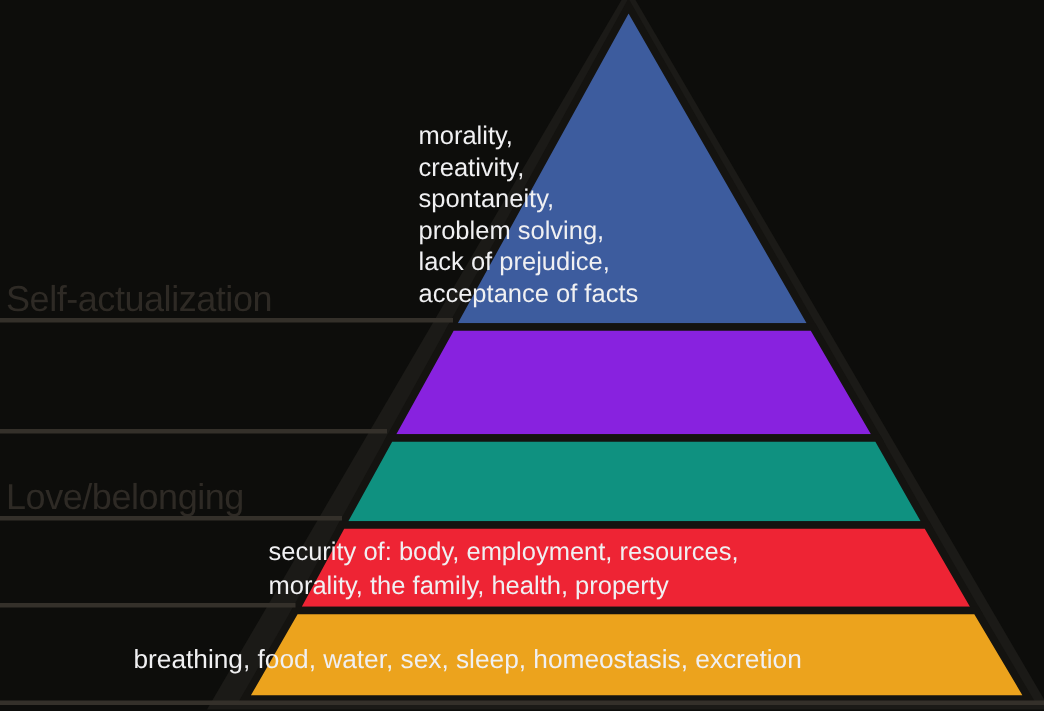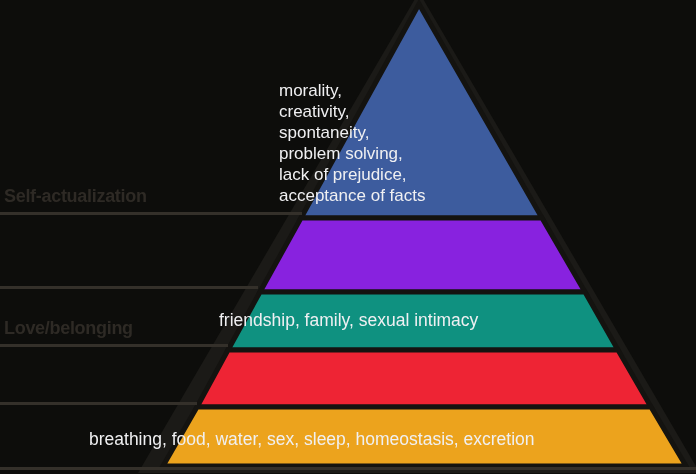--- a/index.html
+++ b/index.html
@@ -29,8 +29,8 @@
     position: absolute;
     left: 4px;
     color: #2e2a25;
-    font-size: 18px;
-    font-weight: bold;
+    font-size: 24px;
+    font-weight: normal;
     letter-spacing: -0.3px;
     white-space: nowrap;
   }

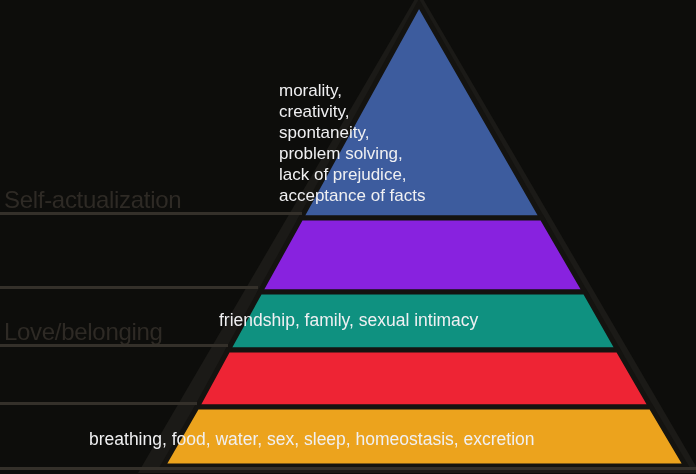--- a/index.html
+++ b/index.html
@@ -85,7 +85,6 @@
 acceptance of facts</div>
 
 
-  <div class="band-text lv3" style="left:219px;top:310px;width:400px">friendship, family, sexual intimacy</div>
 
 
   <div class="band-text lv5" style="left:89px;top:429px;width:660px">breathing, food, water, sex, sleep, homeostasis, excretion</div>

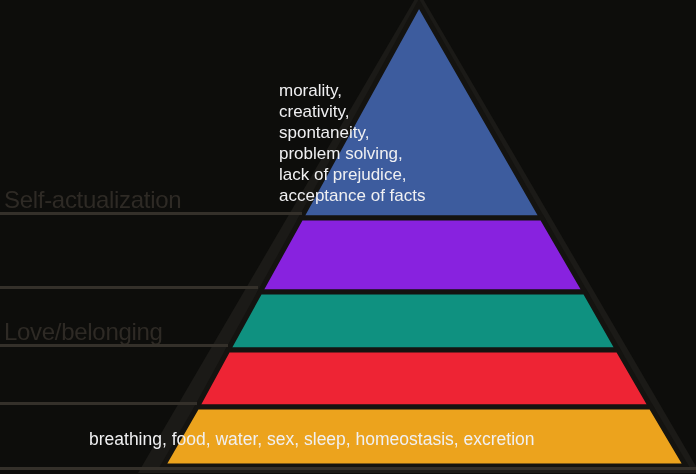--- a/index.html
+++ b/index.html
@@ -86,6 +86,8 @@
 
 
 
+  <div class="band-text lv4" style="left:179px;top:356px;width:480px">security of: body, employment, resources,
+morality, the family, health, property</div>
 
   <div class="band-text lv5" style="left:89px;top:429px;width:660px">breathing, food, water, sex, sleep, homeostasis, excretion</div>
 

